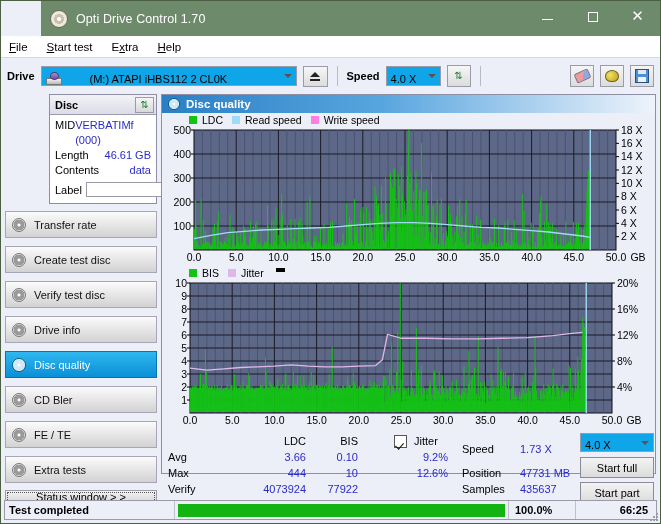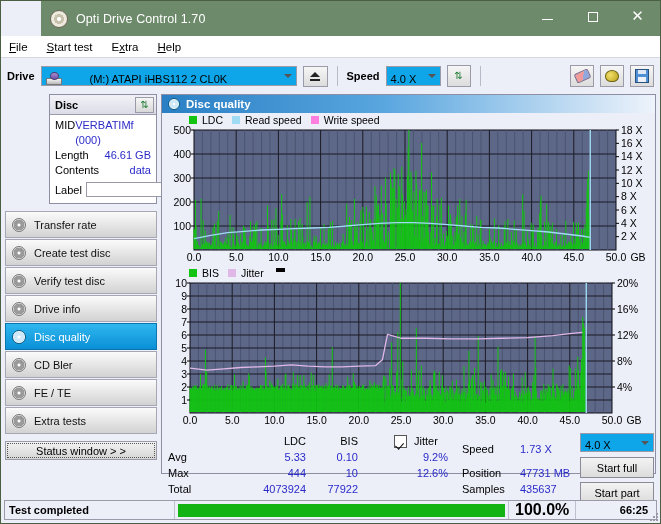--- a/index.html
+++ b/index.html
@@ -86,7 +86,7 @@
      background:radial-gradient(circle,#fff 0 16%,#d6d24a 17% 70%,#a8a42e 71% 100%);
      border:1px solid #8a8626;box-sizing:border-box;}
 
-  .navlist{display:flex;flex-direction:column;gap:1px;}
+  .navlist{display:flex;flex-direction:column;gap:8px;}
   .navitem{height:27px;background:linear-gradient(#fbfbfb,#d2d2d2);
      border:1px solid #a6a6b4;box-sizing:border-box;display:flex;align-items:center;
      padding-left:6px;gap:8px;font-size:11px;color:#111;}

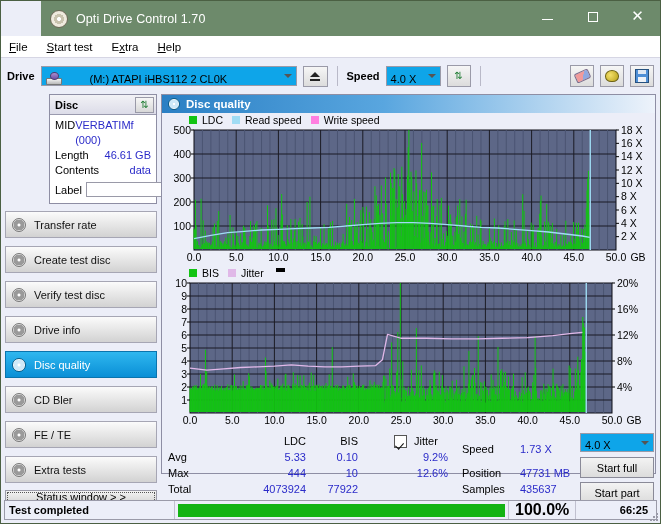--- a/index.html
+++ b/index.html
@@ -1717,7 +1717,7 @@
         <div class="st" style="left:252px;top:6px">Jitter</div>
 
         <div class="st" style="left:6px;top:22px">Avg</div>
-        <div class="st r blue" style="left:98px;top:22px;width:46px">5.33</div>
+        <div class="st r blue" style="left:98px;top:22px;width:46px">3.66</div>
         <div class="st r blue" style="left:150px;top:22px;width:46px">0.10</div>
         <div class="st r blue" style="left:238px;top:22px;width:48px">9.2%</div>
 

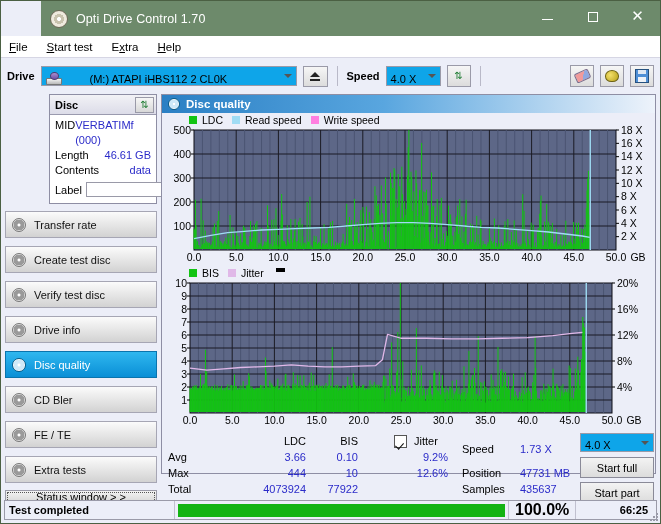--- a/index.html
+++ b/index.html
@@ -1726,7 +1726,7 @@
         <div class="st r blue" style="left:150px;top:38px;width:46px">10</div>
         <div class="st r blue" style="left:238px;top:38px;width:48px">12.6%</div>
 
-        <div class="st" style="left:6px;top:54px">Total</div>
+        <div class="st" style="left:6px;top:54px">Verify</div>
         <div class="st r blue" style="left:70px;top:54px;width:74px">4073924</div>
         <div class="st r blue" style="left:148px;top:54px;width:48px">77922</div>
 

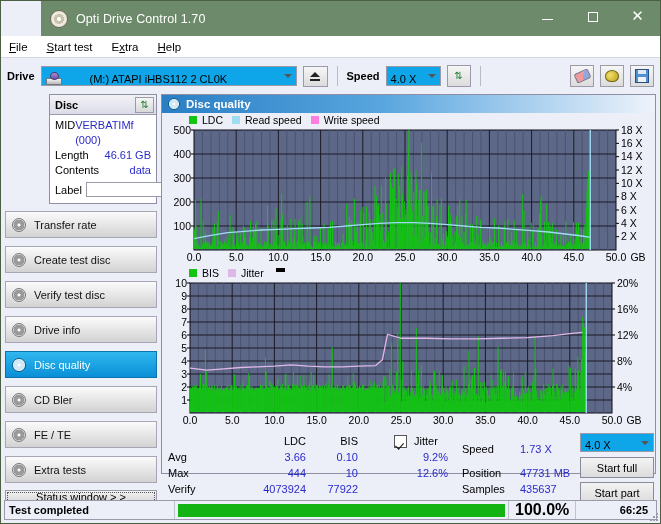--- a/index.html
+++ b/index.html
@@ -133,7 +133,7 @@
   .sb-div{width:1px;height:18px;background:#c0c0cf;}
   .sb-prog{flex:1;position:relative;height:13px;margin:0 3px;background:#f4f4fb;}
   .sb-prog i{position:absolute;left:0;top:0;bottom:0;background:#13b313;display:block;}
-  .sb-pct{width:60px;padding-left:6px;font-size:16px;}
+  .sb-pct{width:60px;padding-left:6px;font-size:11px;}
   .sb-time{width:72px;text-align:right;padding-right:8px;font-size:11px;}
   .grip{position:absolute;right:2px;bottom:2px;width:10px;height:10px;}
   .grip i{position:absolute;width:2px;height:2px;background:#9a9aa8;}

